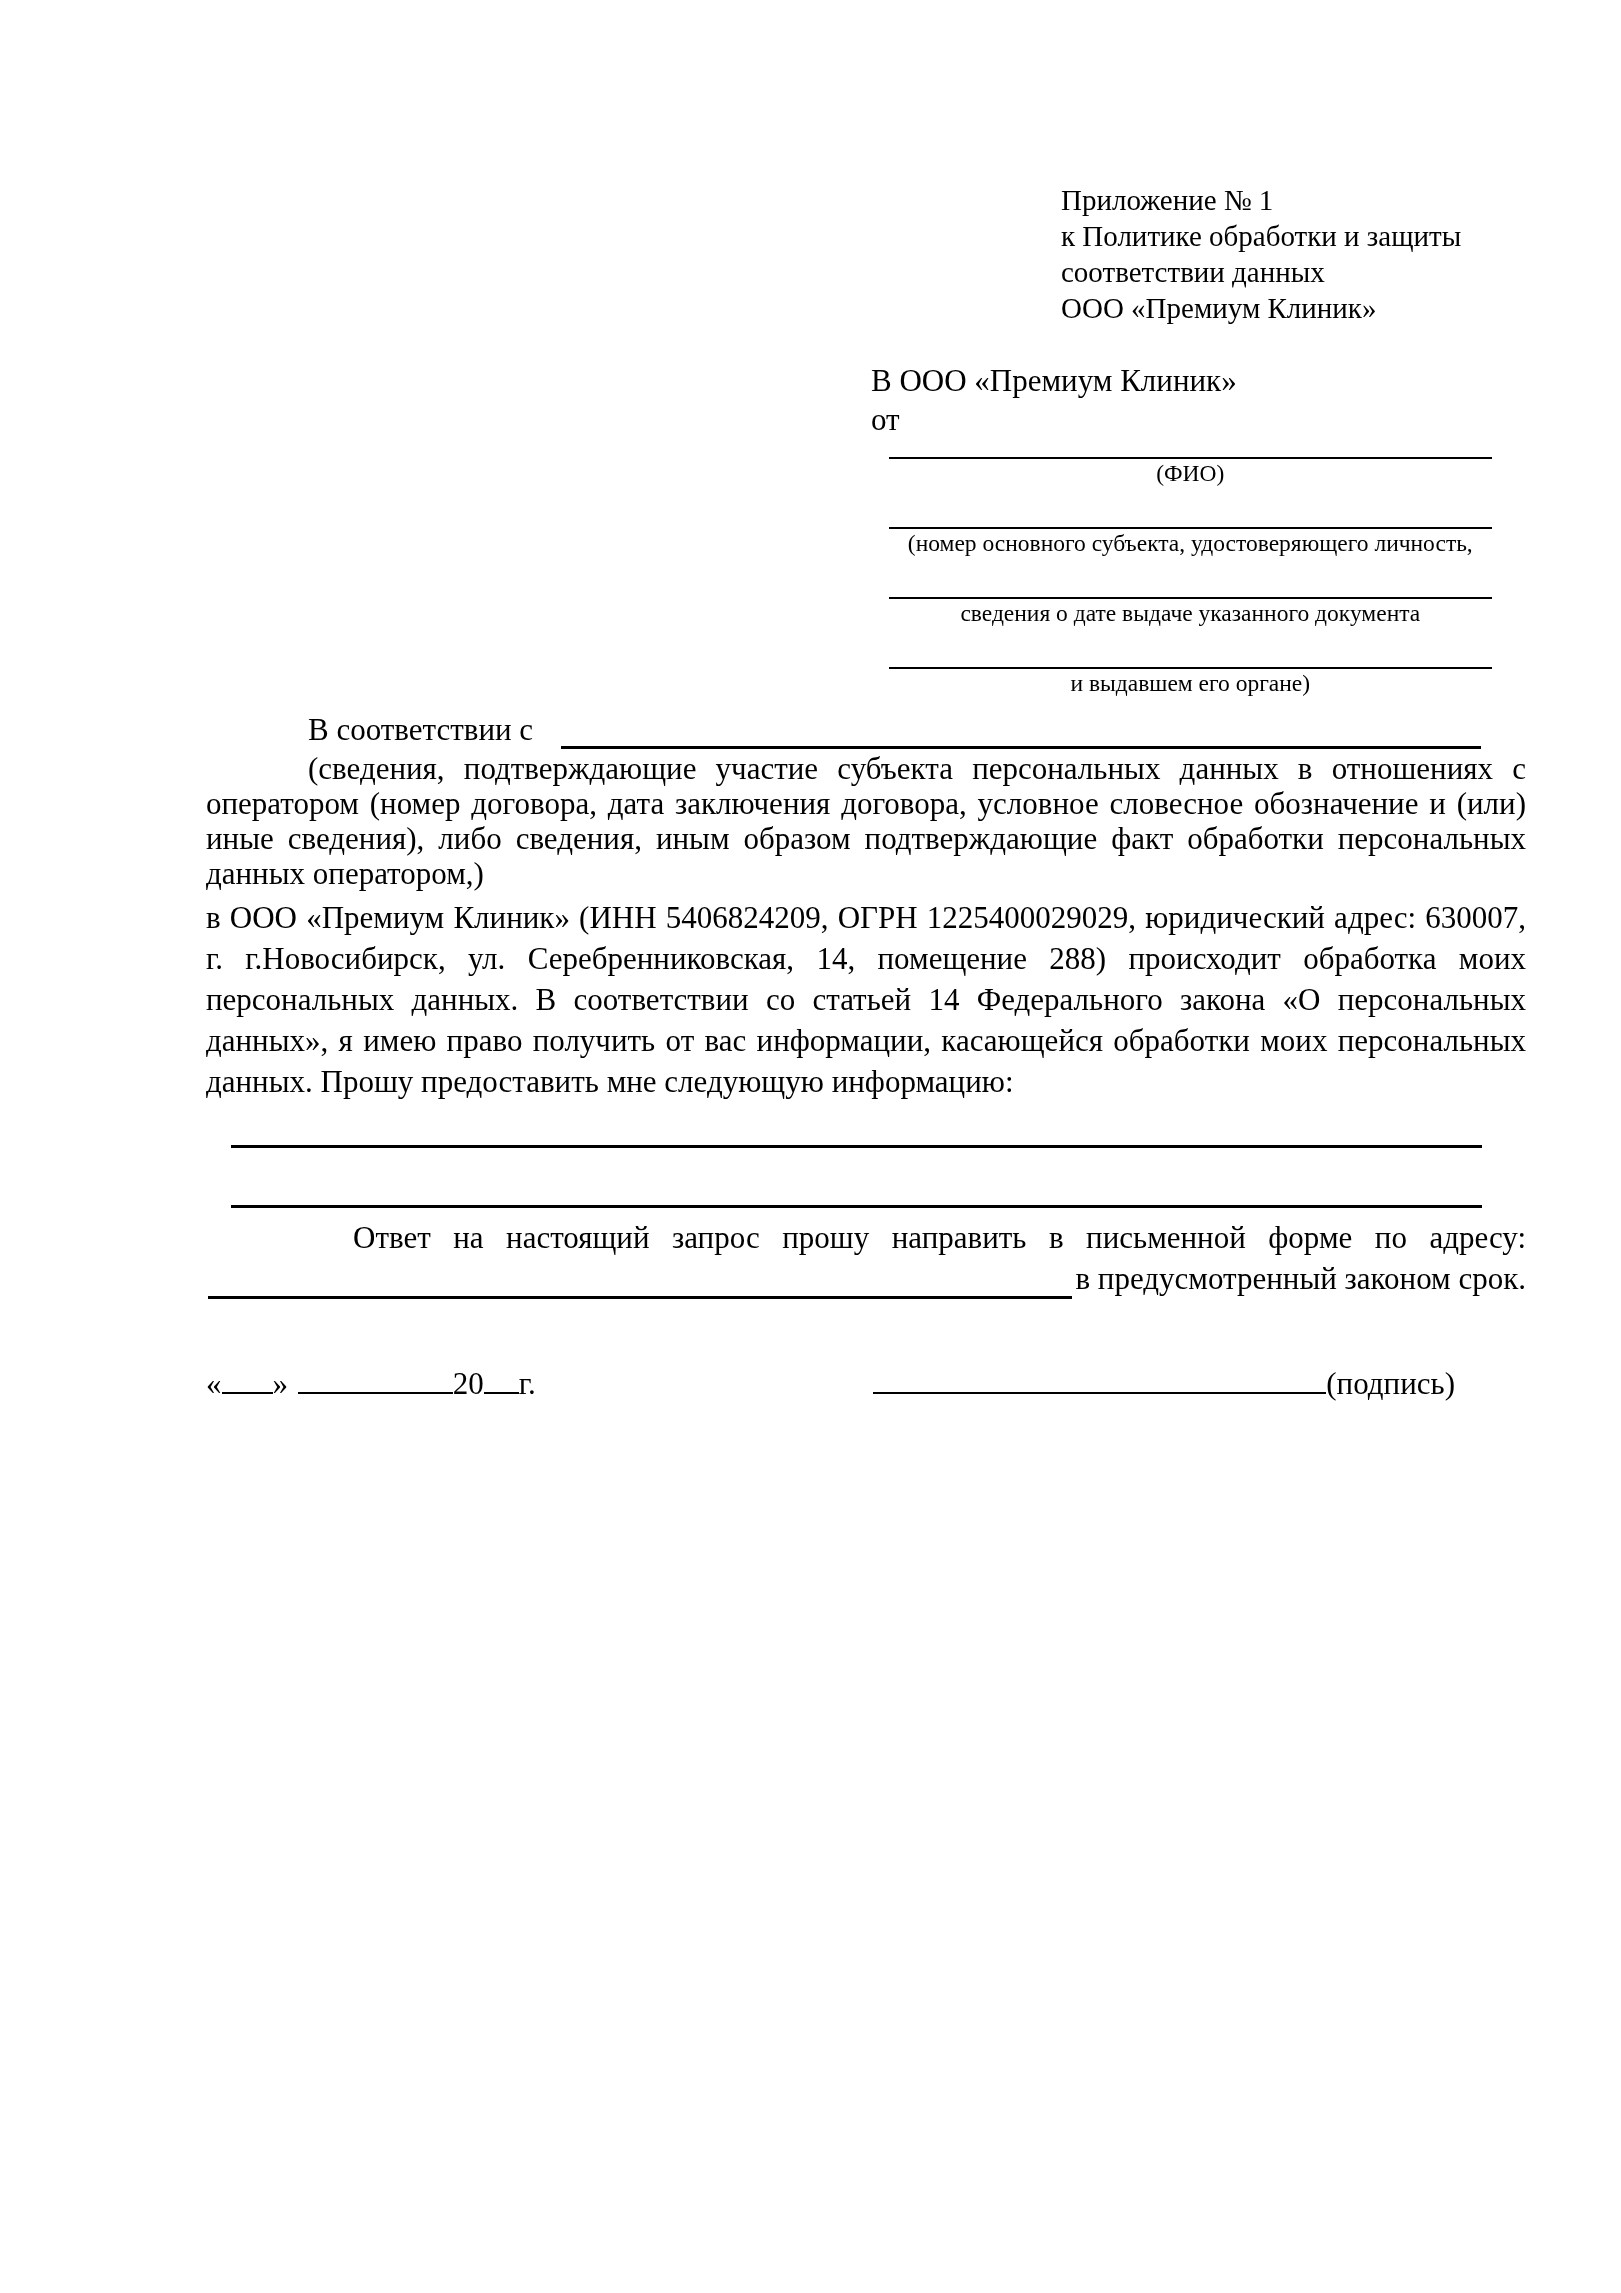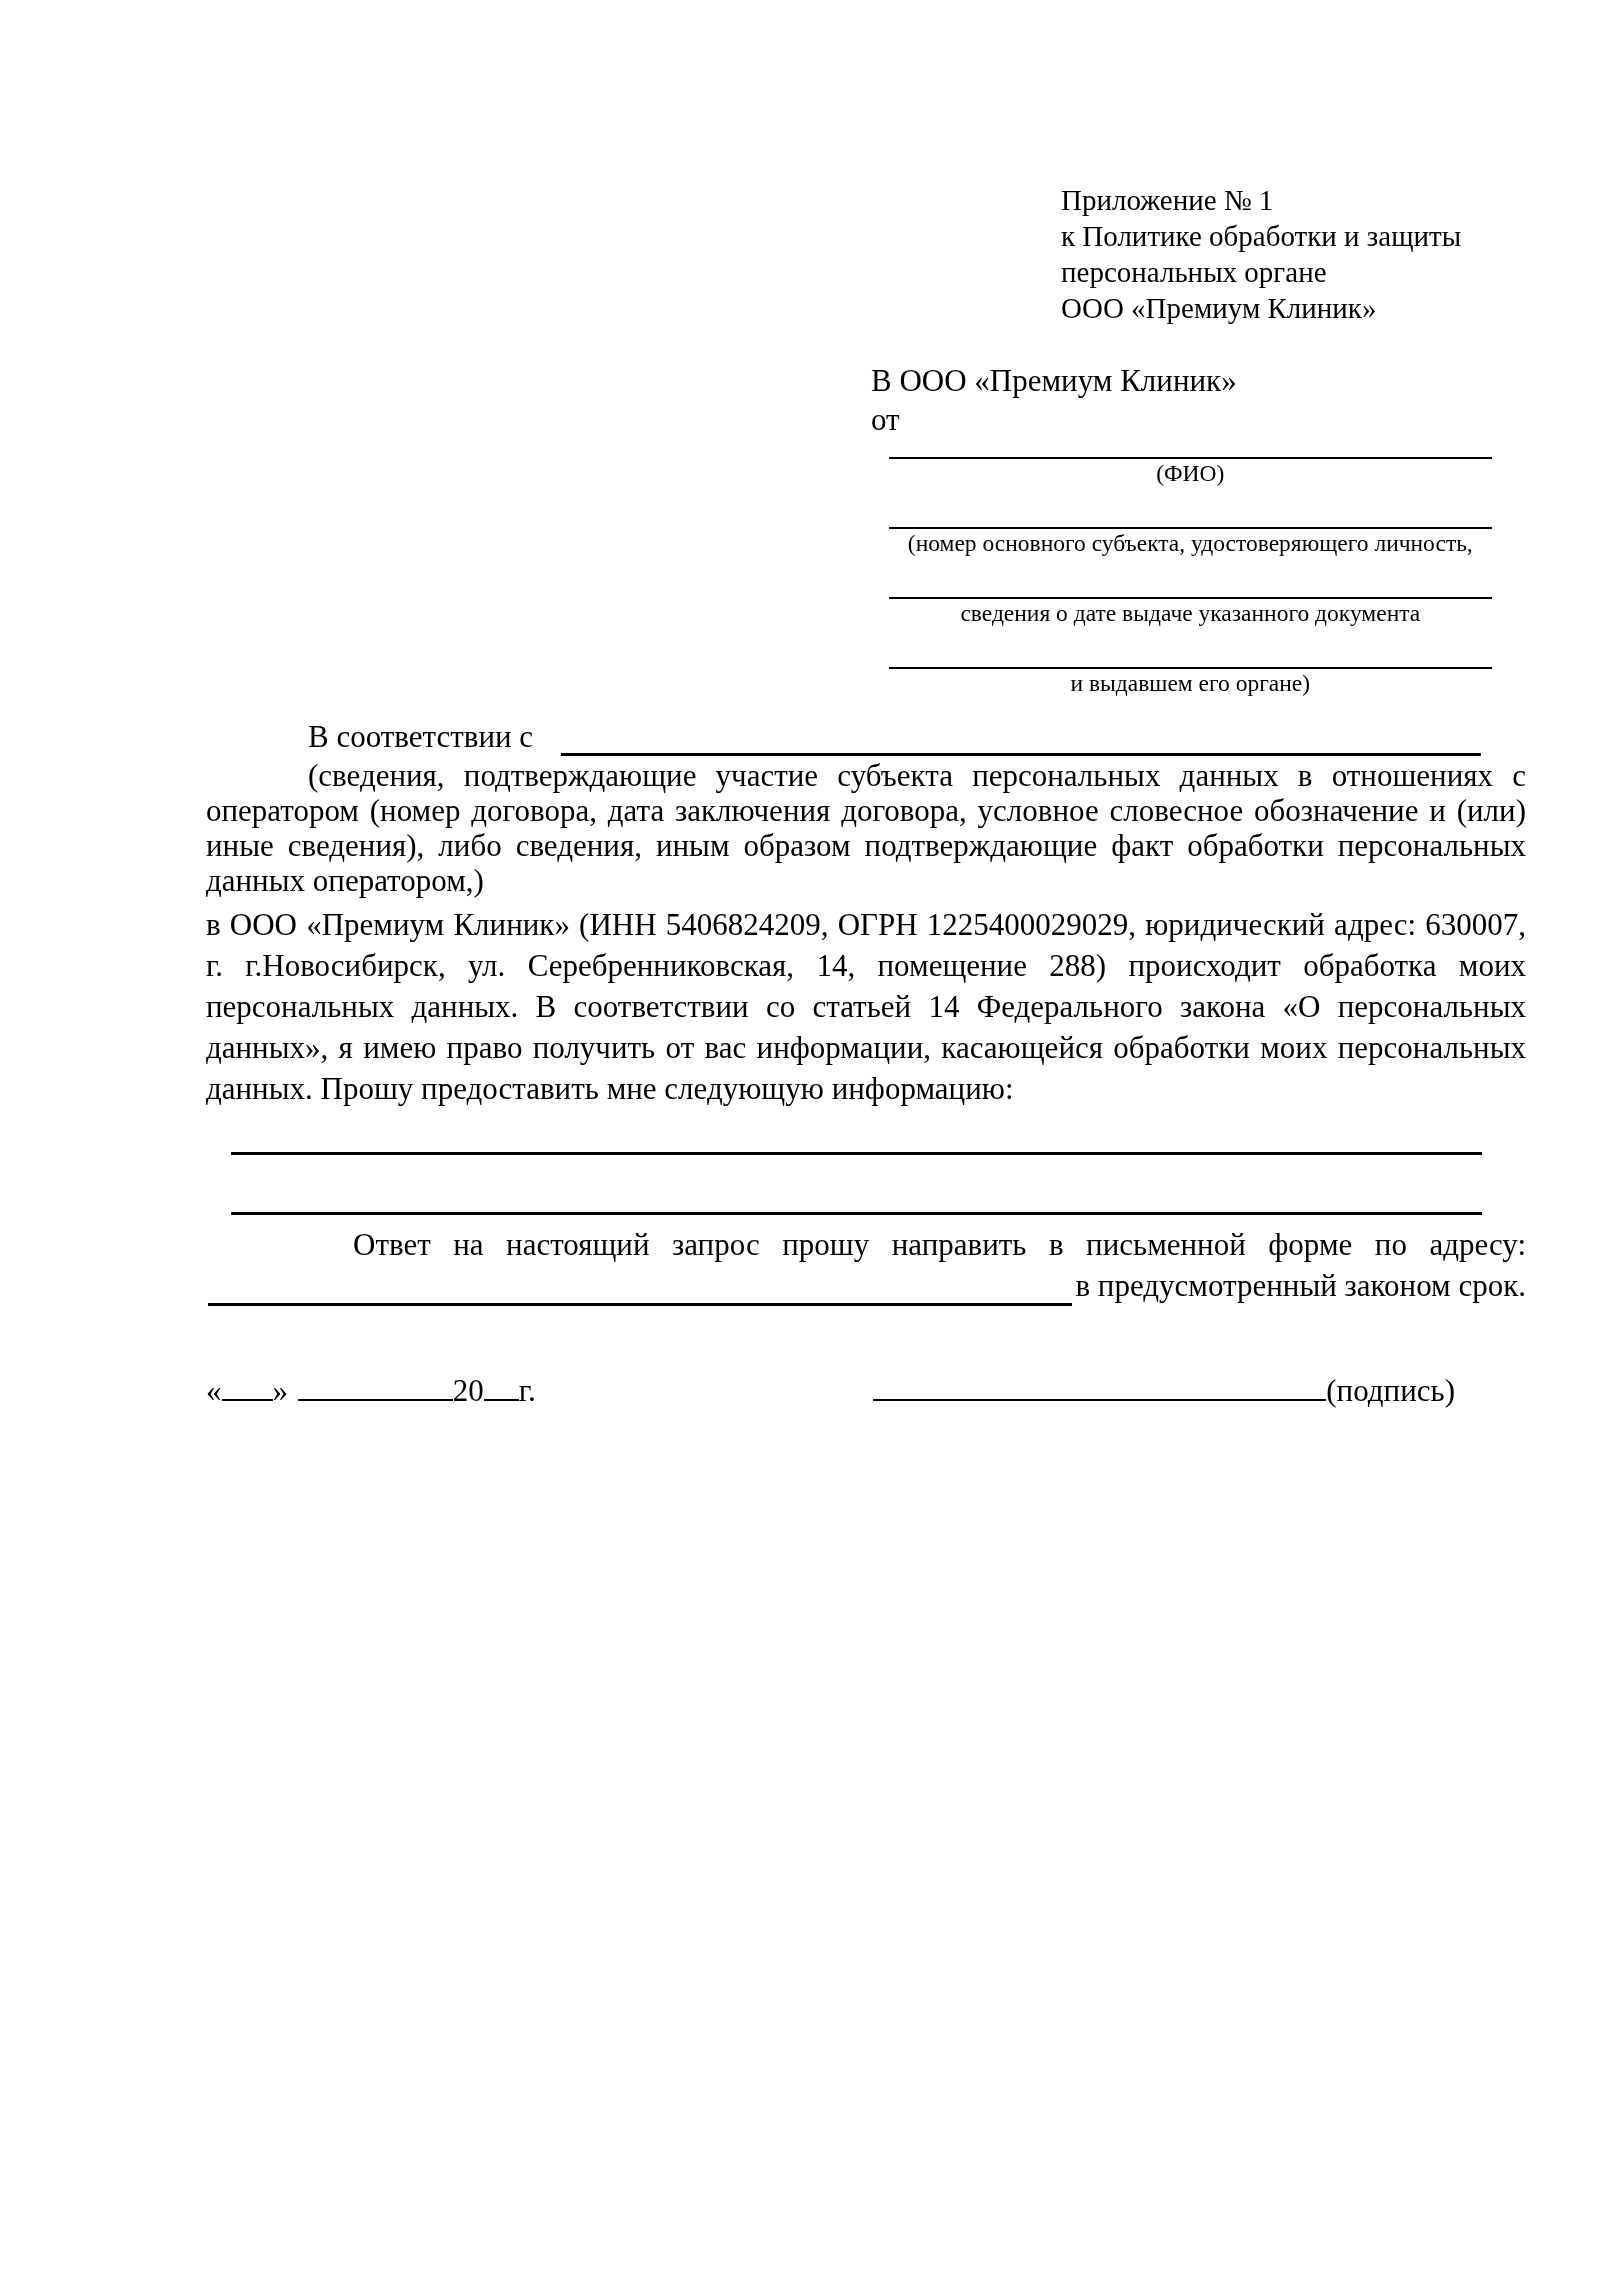--- a/index.html
+++ b/index.html
@@ -77,7 +77,7 @@
   <div class="appendix">
     <div>Приложение № 1</div>
     <div>к Политике обработки и защиты</div>
-    <div>персональных органе</div>
+    <div>соответствии данных</div>
     <div>ООО «Премиум Клиник»</div>
   </div>
 

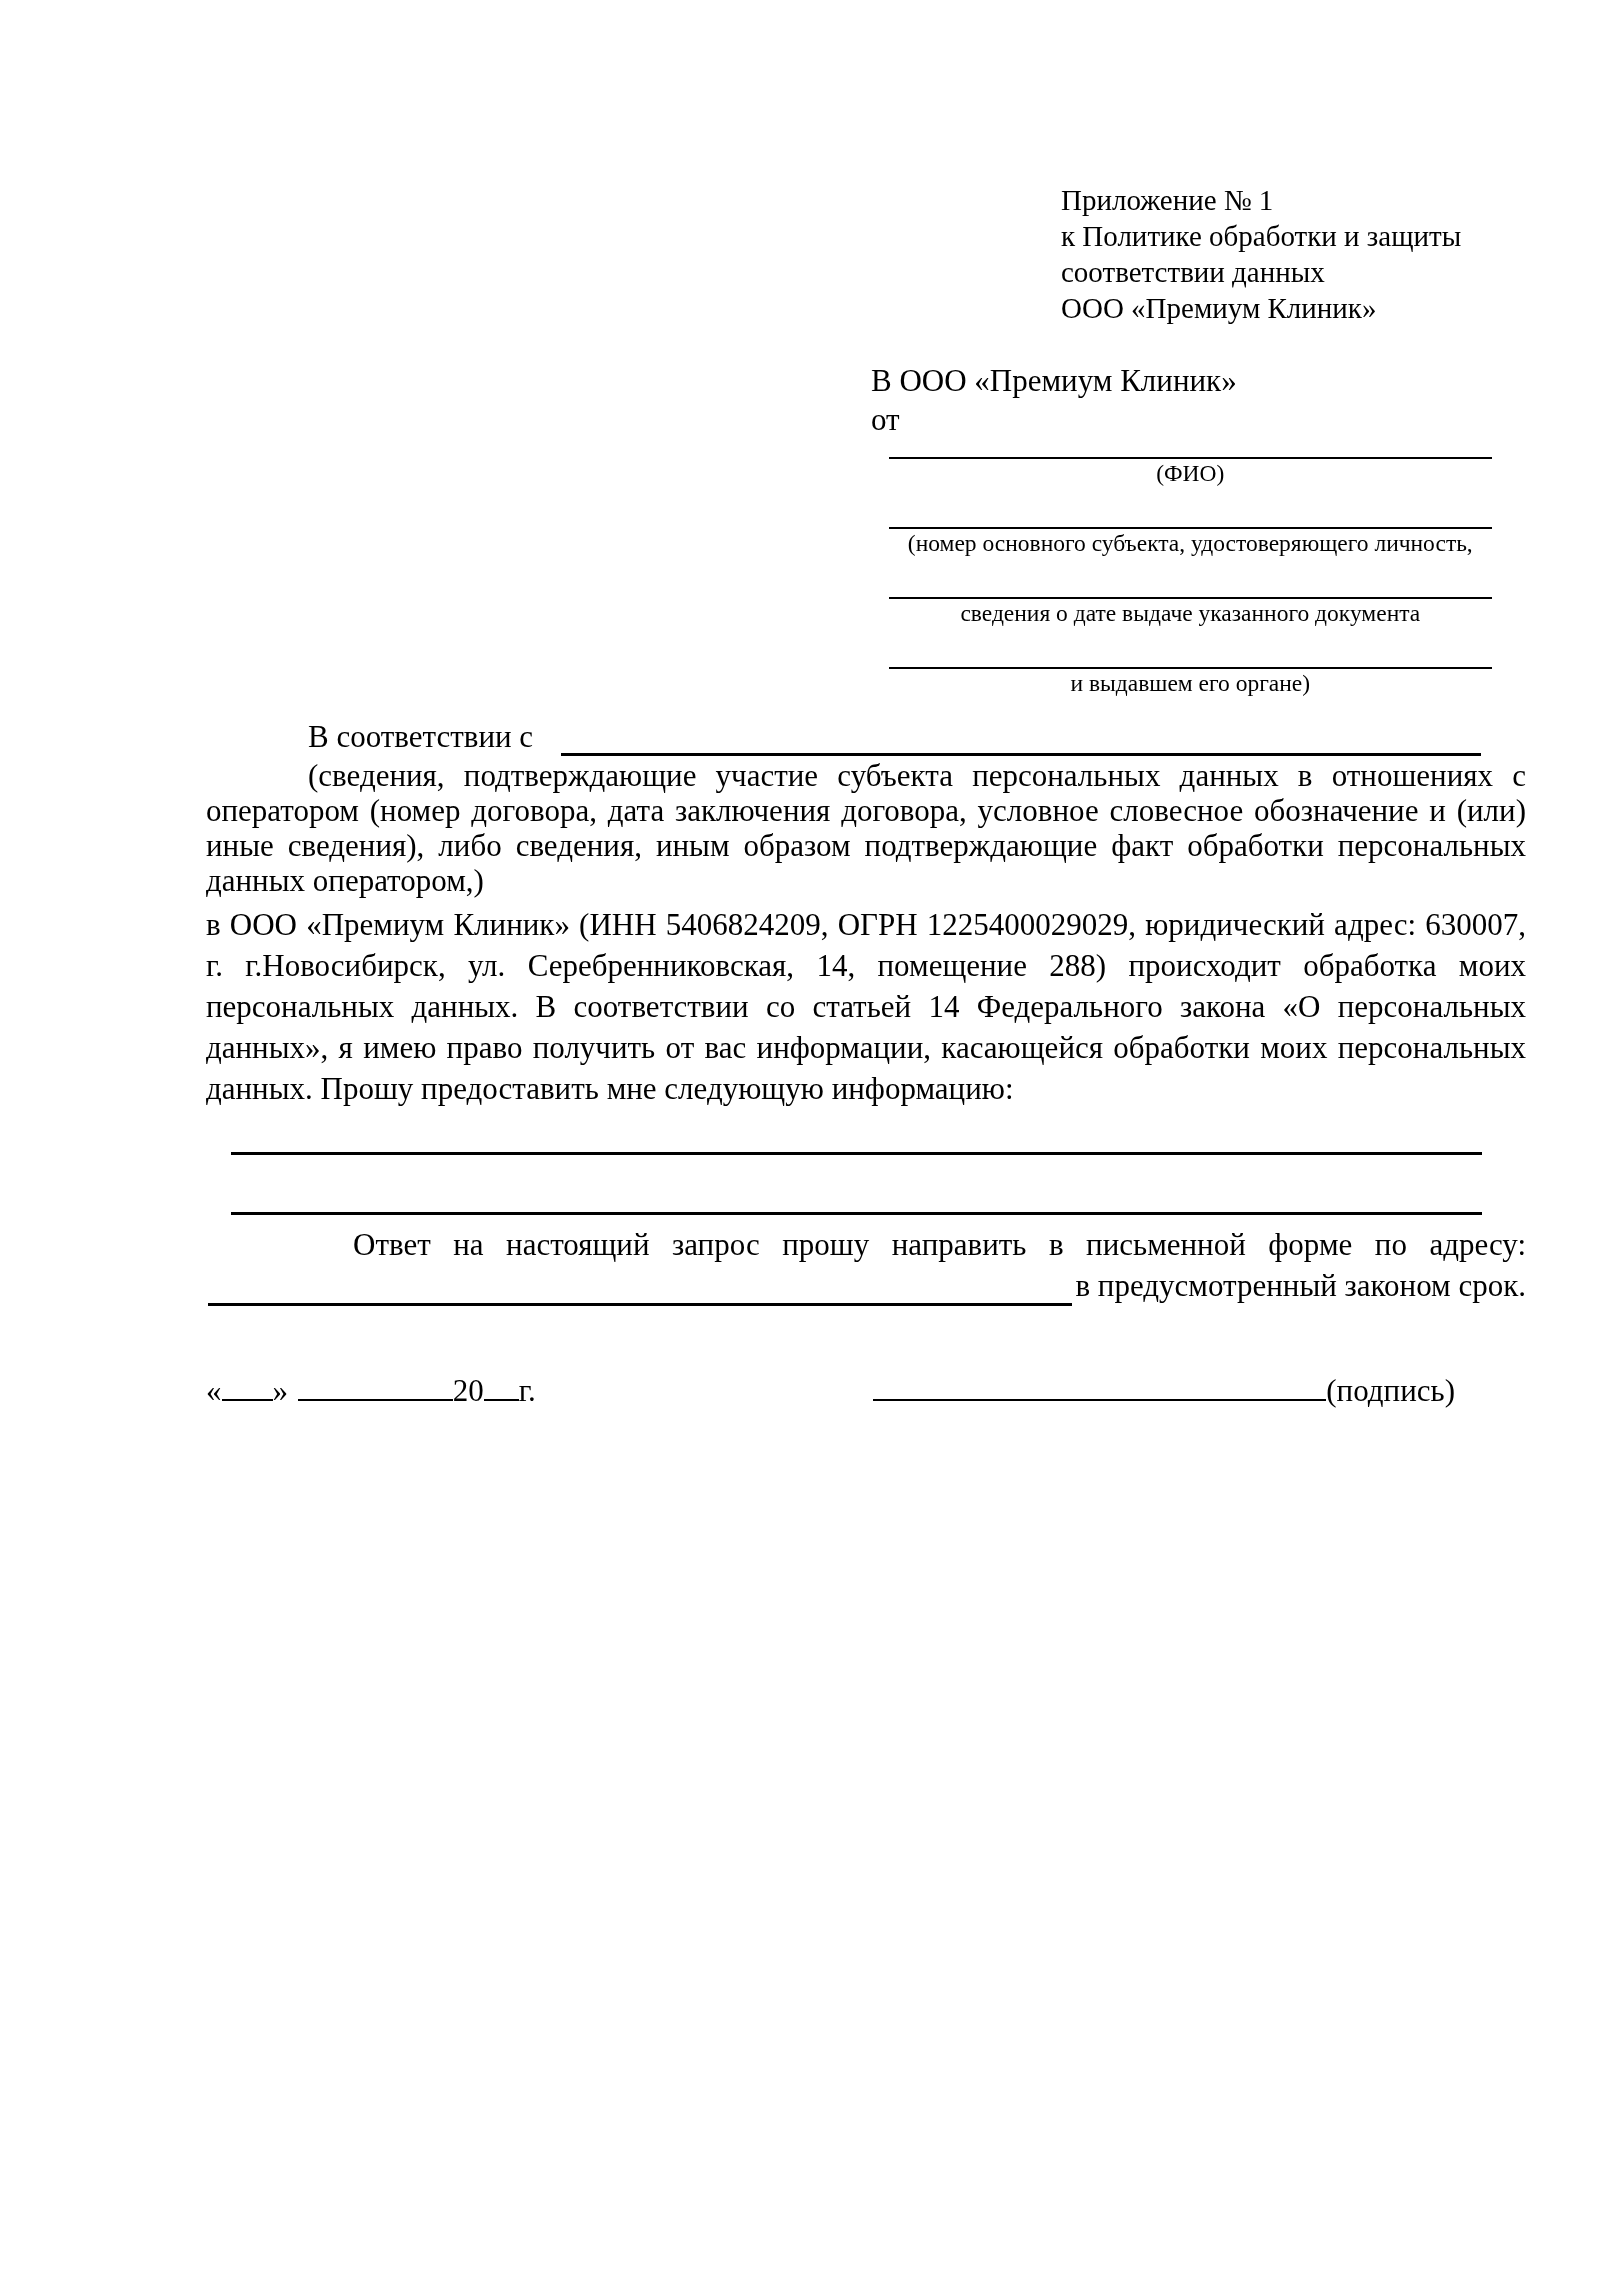--- a/index.html
+++ b/index.html
@@ -38,7 +38,7 @@
 
   .request-heading { margin-top: 27.4px; text-align: center; font-size: 31px; line-height: 39px; letter-spacing: 1px; }
 
-  .accordance { display: flex; align-items: flex-end; margin-top: 19px; padding-left: 102px; font-size: 31px; line-height: 39px; gap: 16px; }
+  .accordance { display: flex; align-items: flex-end; margin-top: 12px; padding-left: 102px; font-size: 31px; line-height: 39px; gap: 16px; }
   .accordance .fill-line { flex: 1; height: 33px; border-bottom: 3.9px solid #000; margin-left: 11.8px; margin-right: 45px; }
 
   .note { margin: 2px 0 0 0; font-size: 31px; line-height: 35px; text-align: justify; text-indent: 102px; }

